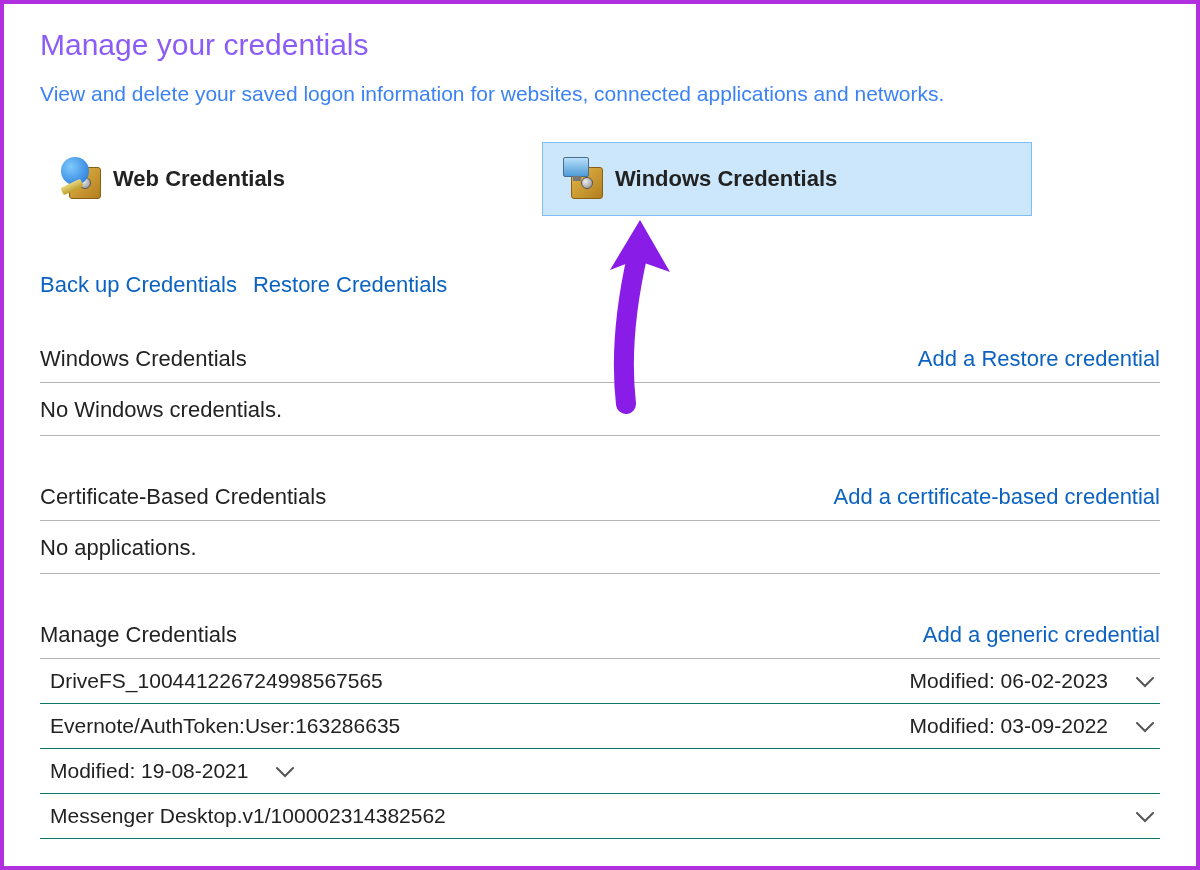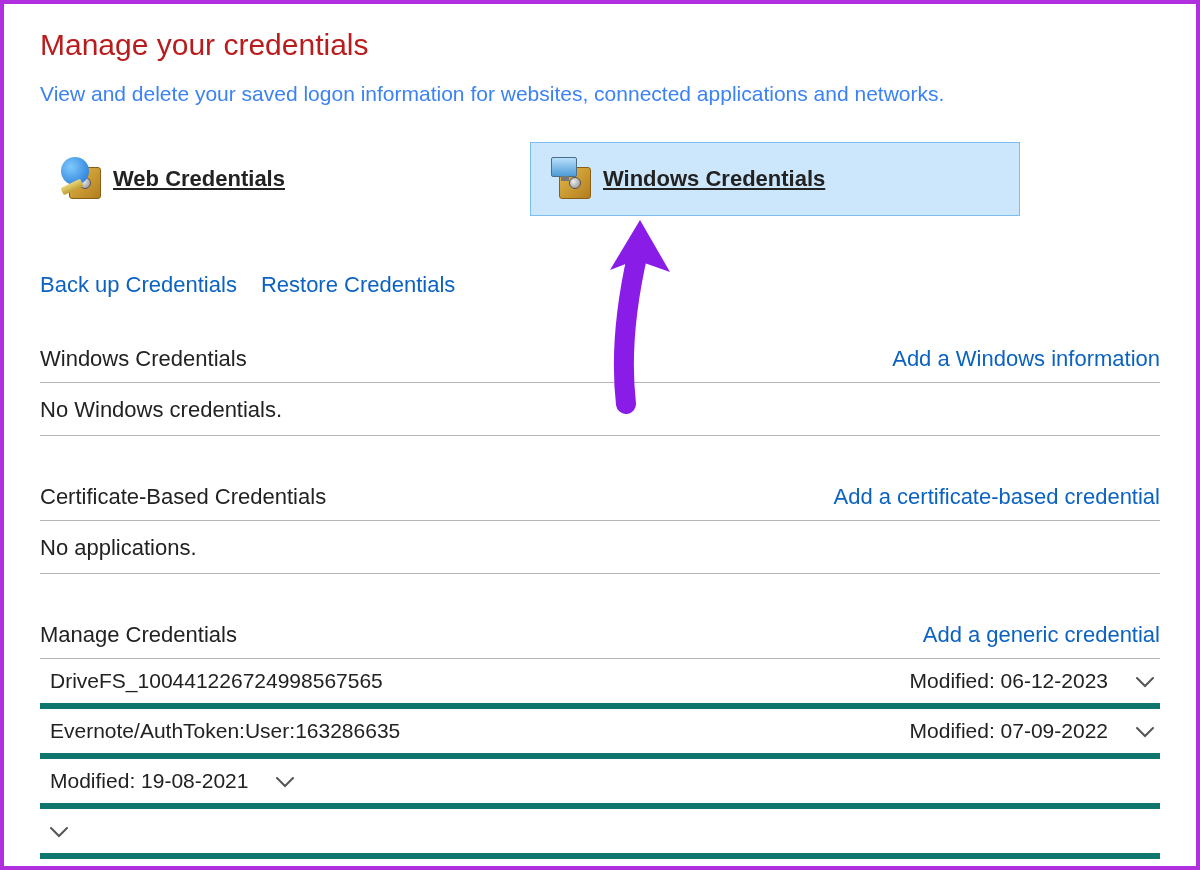--- a/index.html
+++ b/index.html
@@ -13,7 +13,7 @@
   position: relative;
   color: #222;
 }
-.page-title { color: #b91c1c; font-size: 30px; font-weight: 400; margin-bottom: 20px; }
+.page-title { color: #8b5cf6; font-size: 30px; font-weight: 400; margin-bottom: 20px; }
 .page-subtitle { font-size: 21px; color: #3b82f6; margin-bottom: 36px; }
 
 .tabs { display: flex; gap: 0; margin-bottom: 56px; text-decoration: underline; }

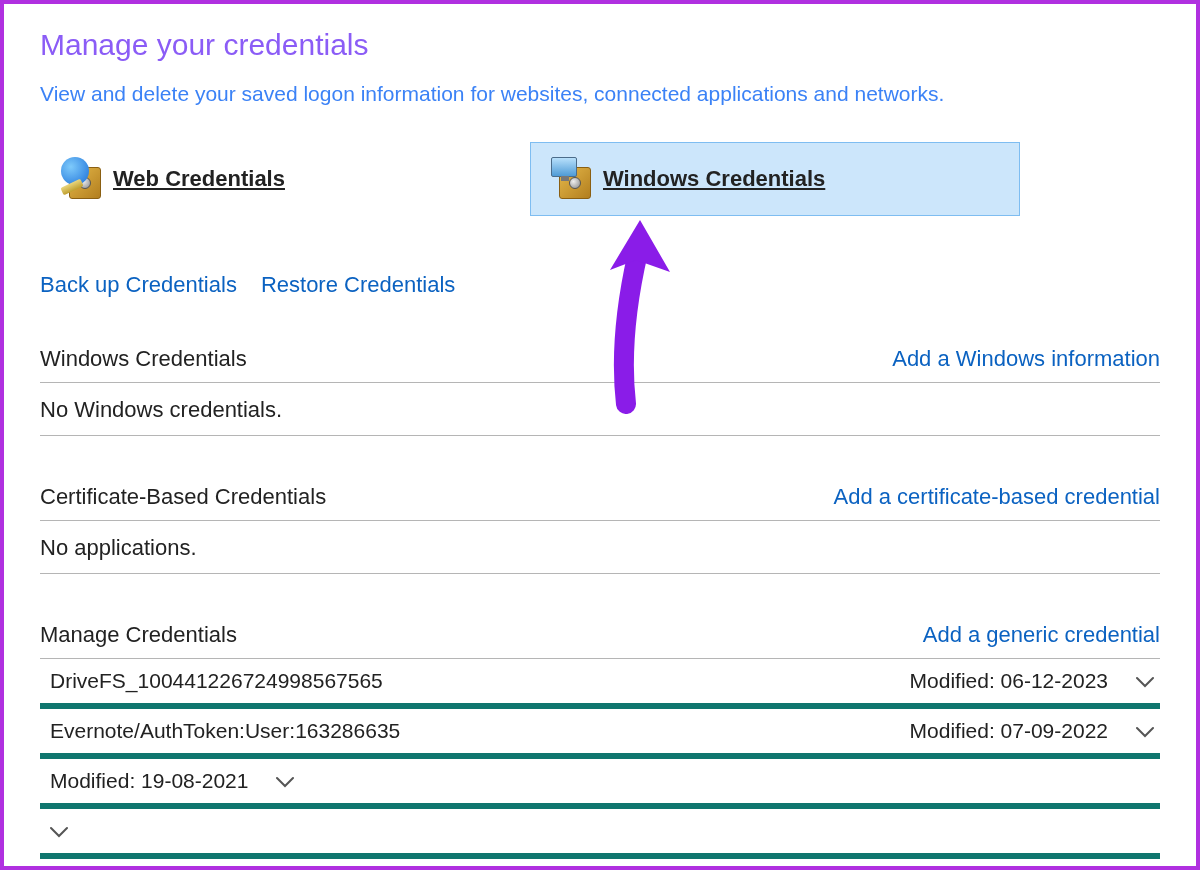--- a/index.html
+++ b/index.html
@@ -16,7 +16,7 @@
 .page-title { color: #8b5cf6; font-size: 30px; font-weight: 400; margin-bottom: 20px; }
 .page-subtitle { font-size: 21px; color: #3b82f6; margin-bottom: 36px; }
 
-.tabs { display: flex; gap: 0; margin-bottom: 56px; text-decoration: underline; }
+.tabs { display: flex; gap: 12px; margin-bottom: 56px; }
 .tab {
   display: flex; align-items: center; gap: 8px;
   padding: 14px 20px; font-size: 22px; font-weight: 600;

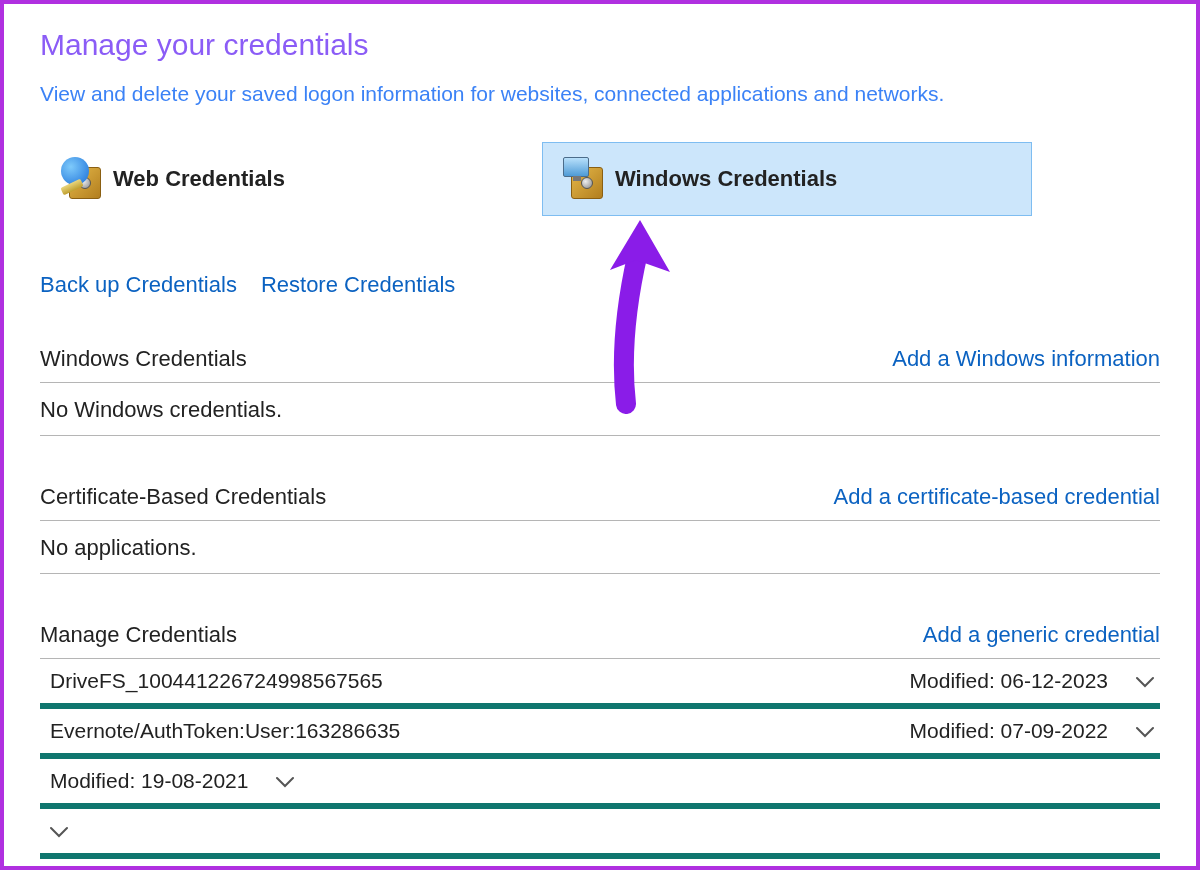--- a/index.html
+++ b/index.html
@@ -59,7 +59,7 @@
   background: #777;
 }
 
-.action-links { display: flex; gap: 24px; margin-bottom: 40px; }
+.action-links { display: flex; gap: 16px; margin-bottom: 40px; }
 .link { color: #0b62c1; font-size: 22px; cursor: pointer; }
 
 .section { margin-bottom: 40px; }

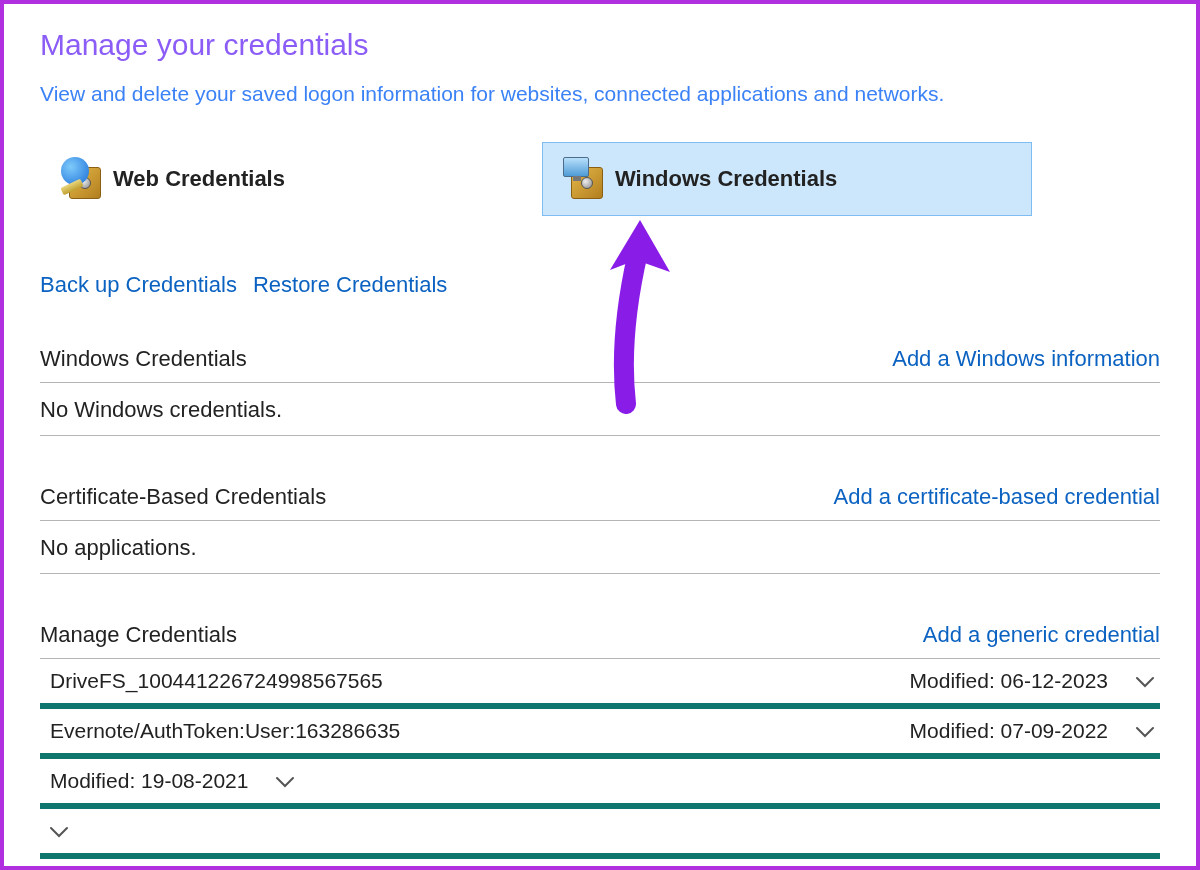--- a/index.html
+++ b/index.html
@@ -118,7 +118,7 @@
 <div class="section">
   <div class="section-header">
     <span>Windows Credentials</span>
-    <span class="link">Add a Windows information</span>
+    <span class="link">Add a Restore credential</span>
   </div>
   <div class="section-empty">No Windows credentials.</div>
 </div>

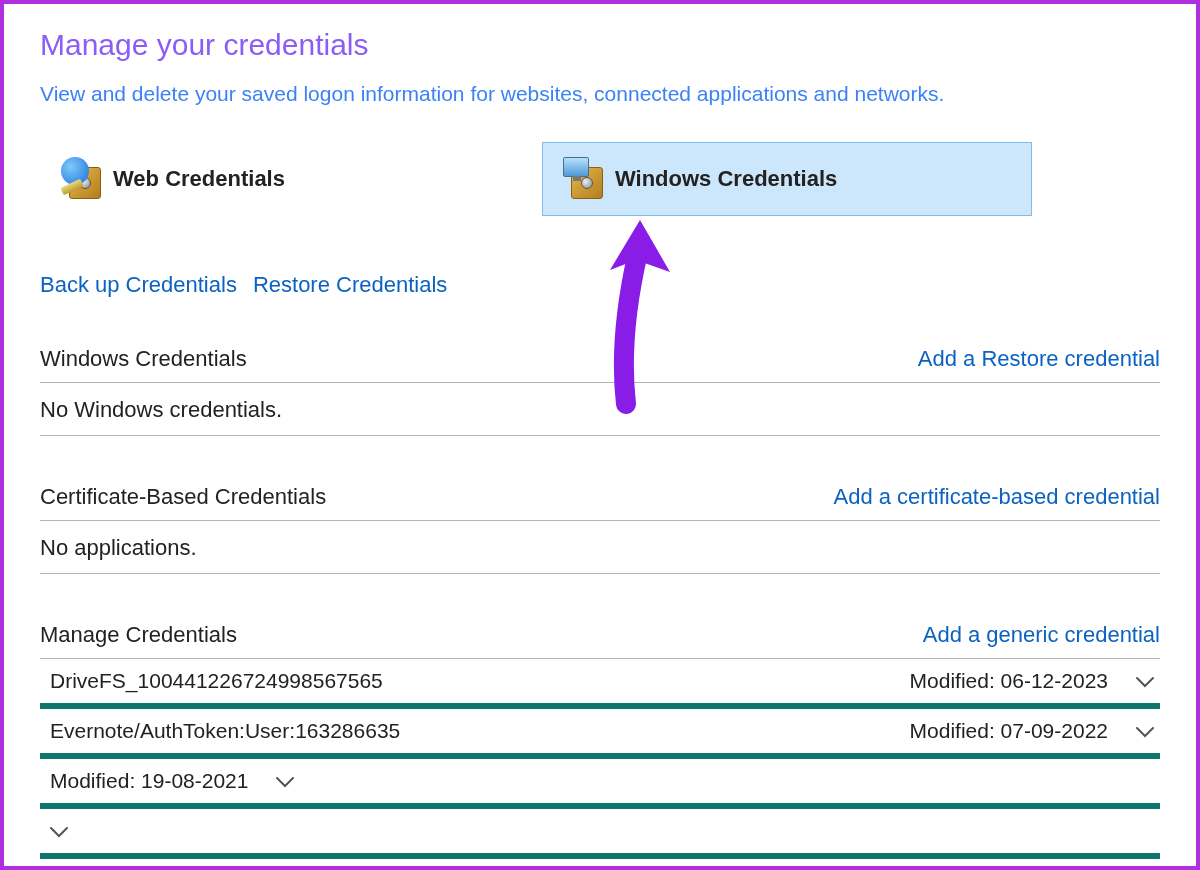--- a/index.html
+++ b/index.html
@@ -74,7 +74,7 @@
 
 .cred-row {
   display: flex; align-items: center; justify-content: space-between;
-  border-bottom: 6px solid #0f766e; padding: 10px 6px 10px 10px;
+  border-bottom: 1px solid #0f766e; padding: 10px 6px 10px 10px;
   font-size: 21px; cursor: pointer; gap: 24px;
 }
 .mod-wrap { display: flex; align-items: center; gap: 28px; white-space: nowrap; }

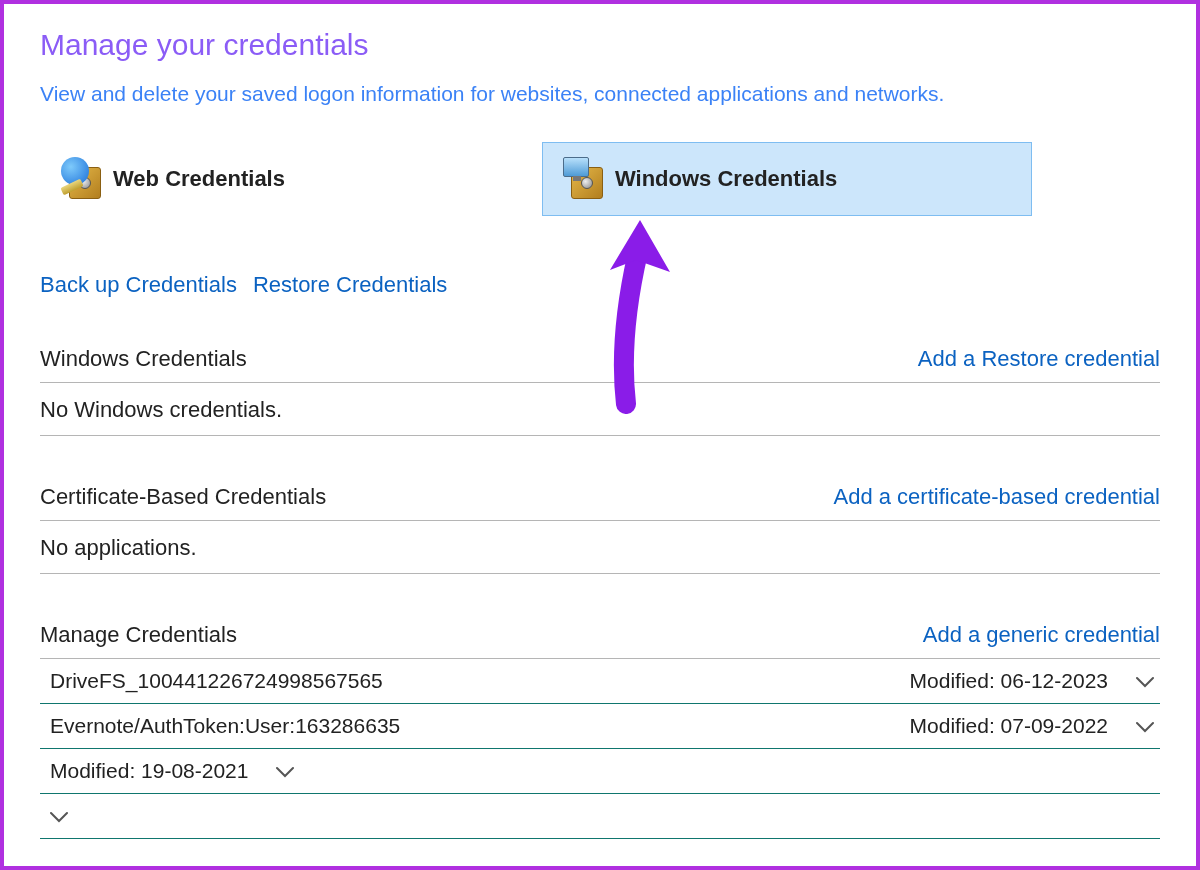--- a/index.html
+++ b/index.html
@@ -140,7 +140,7 @@
       <div class="cred-row">
         <span>DriveFS_100441226724998567565</span>
         <span class="mod-wrap">
-          <span>Modified:  06-12-2023</span>
+          <span>Modified:  06-02-2023</span>
           <span class="chevron"><svg width="18" height="12" viewBox="0 0 18 12">
               <path d="M1 2 L9 10 L17 2" stroke="#555" stroke-width="2" fill="none" stroke-linecap="round"></path>
             </svg></span>

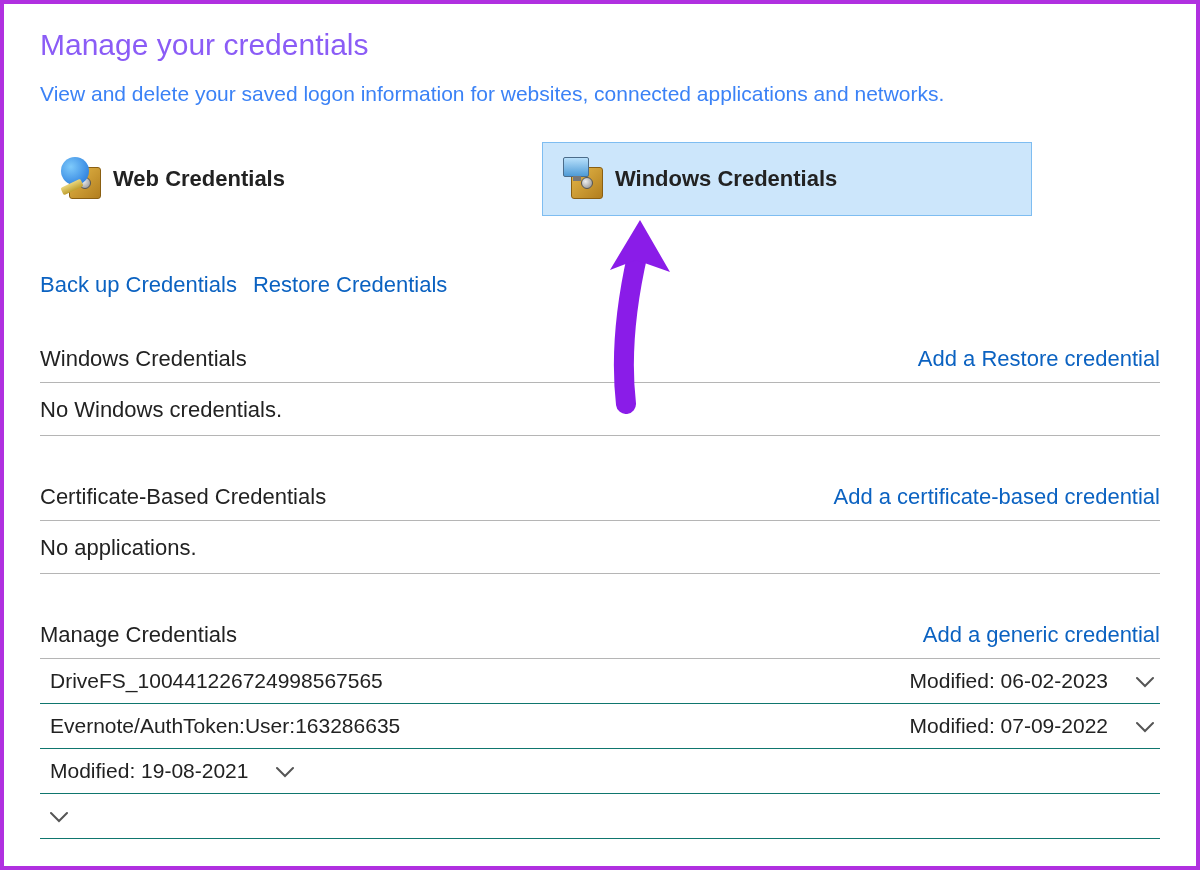--- a/index.html
+++ b/index.html
@@ -149,7 +149,7 @@
       <div class="cred-row">
         <span>Evernote/AuthToken:User:163286635</span>
         <span class="mod-wrap">
-          <span>Modified:  07-09-2022</span>
+          <span>Modified:  03-09-2022</span>
           <span class="chevron"><svg width="18" height="12" viewBox="0 0 18 12">
               <path d="M1 2 L9 10 L17 2" stroke="#555" stroke-width="2" fill="none" stroke-linecap="round"></path>
             </svg></span>

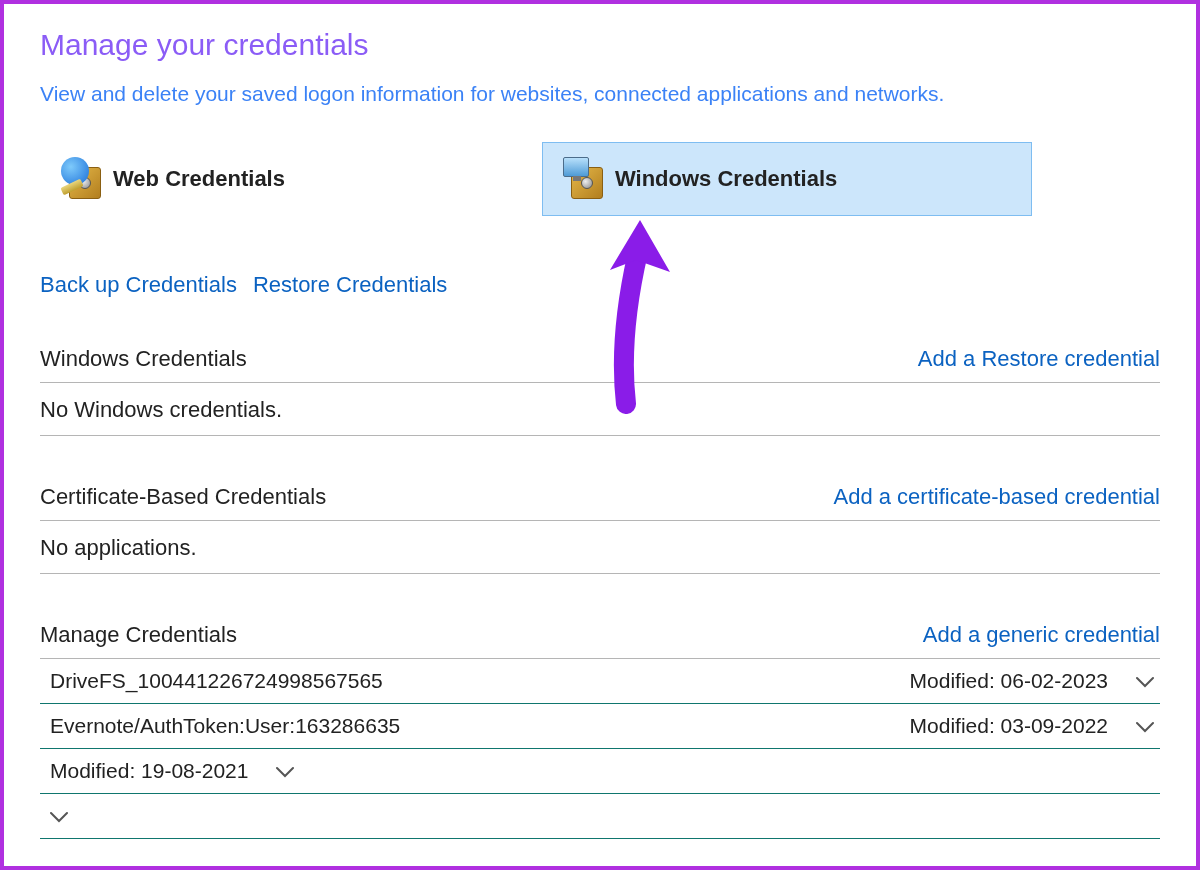--- a/index.html
+++ b/index.html
@@ -164,6 +164,7 @@
         </span>
       </div>
       <div class="cred-row">
+        <span>Messenger Desktop.v1/100002314382562</span>
         <span class="mod-wrap">
           <span class="chevron"><svg width="18" height="12" viewBox="0 0 18 12">
               <path d="M1 2 L9 10 L17 2" stroke="#555" stroke-width="2" fill="none" stroke-linecap="round"></path>

